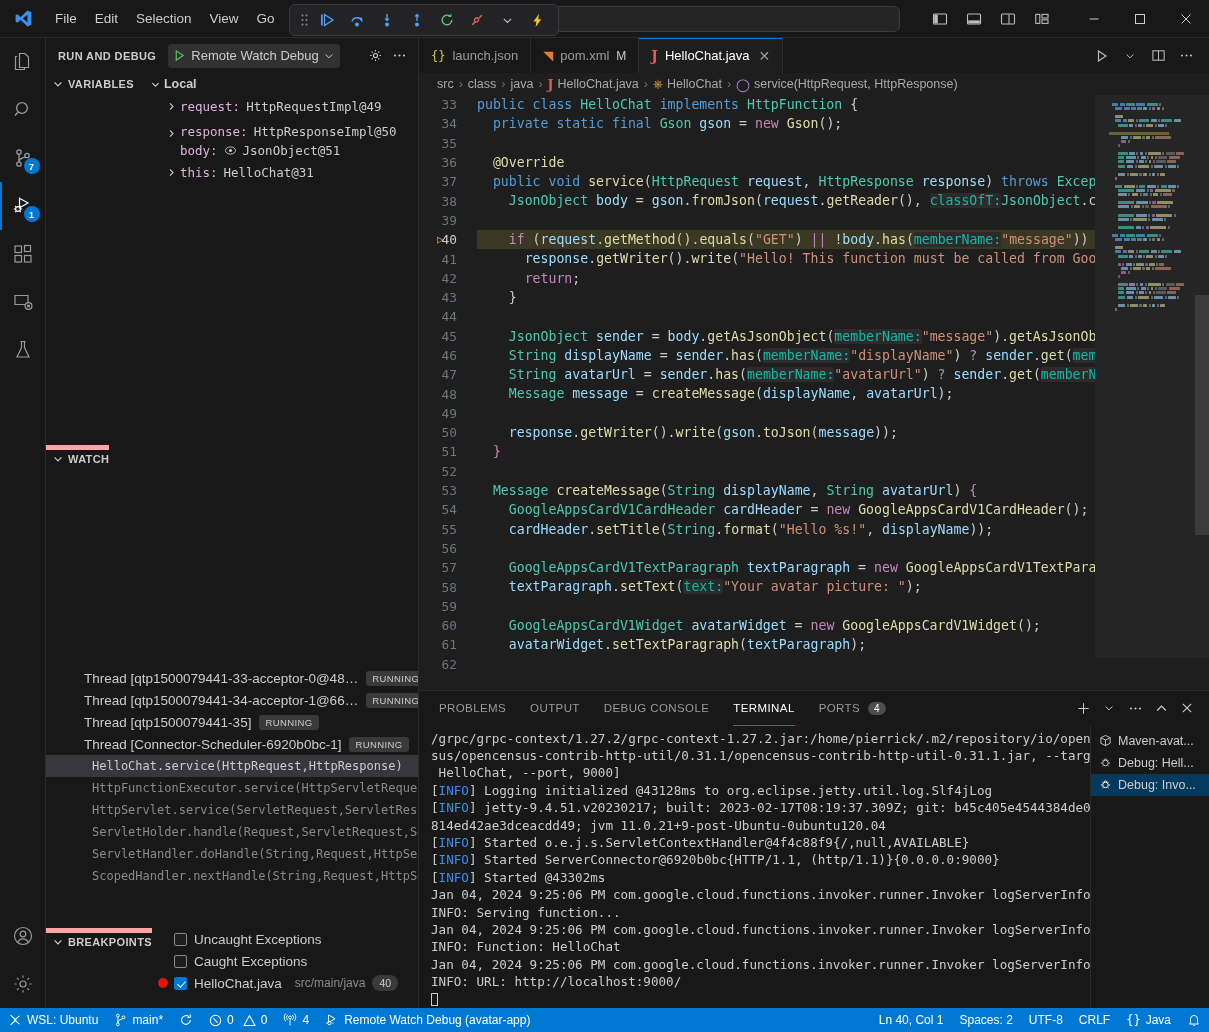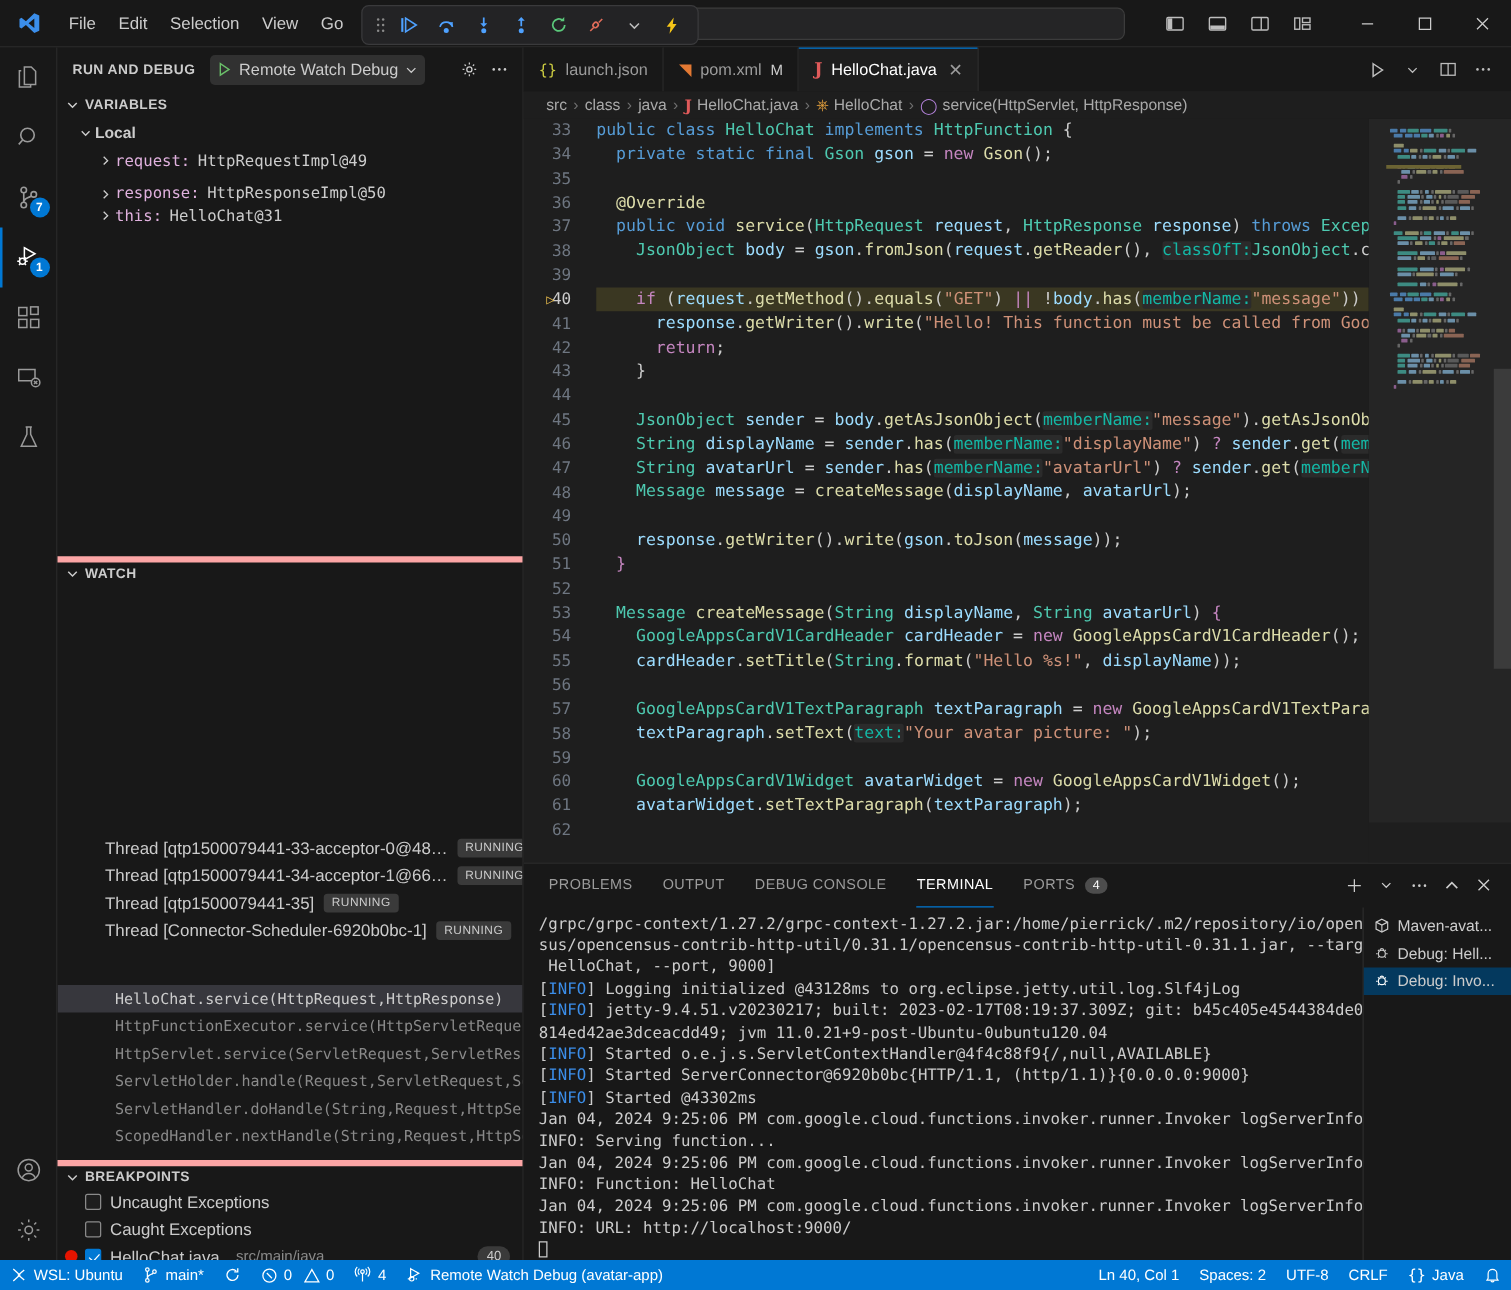--- a/index.html
+++ b/index.html
@@ -88,7 +88,7 @@
   .sb-hdr-actions { margin-left: auto; display: flex; align-items: center; gap: 2px; }
   .sb-act { width: 22px; height: 22px; display:flex;align-items:center;justify-content:center;border-radius:4px;cursor:pointer; }
 
-  .section { display: flex; flex-direction: column; min-height: 0; }
+  .section { display: flex; flex-direction: row; min-height: 0; }
   .sec-head {
     height: 22px; display: flex; align-items: center; gap: 4px; padding-left: 6px;
     border-top: 5px solid #fca5a5; cursor: pointer; flex: 0 0 22px;

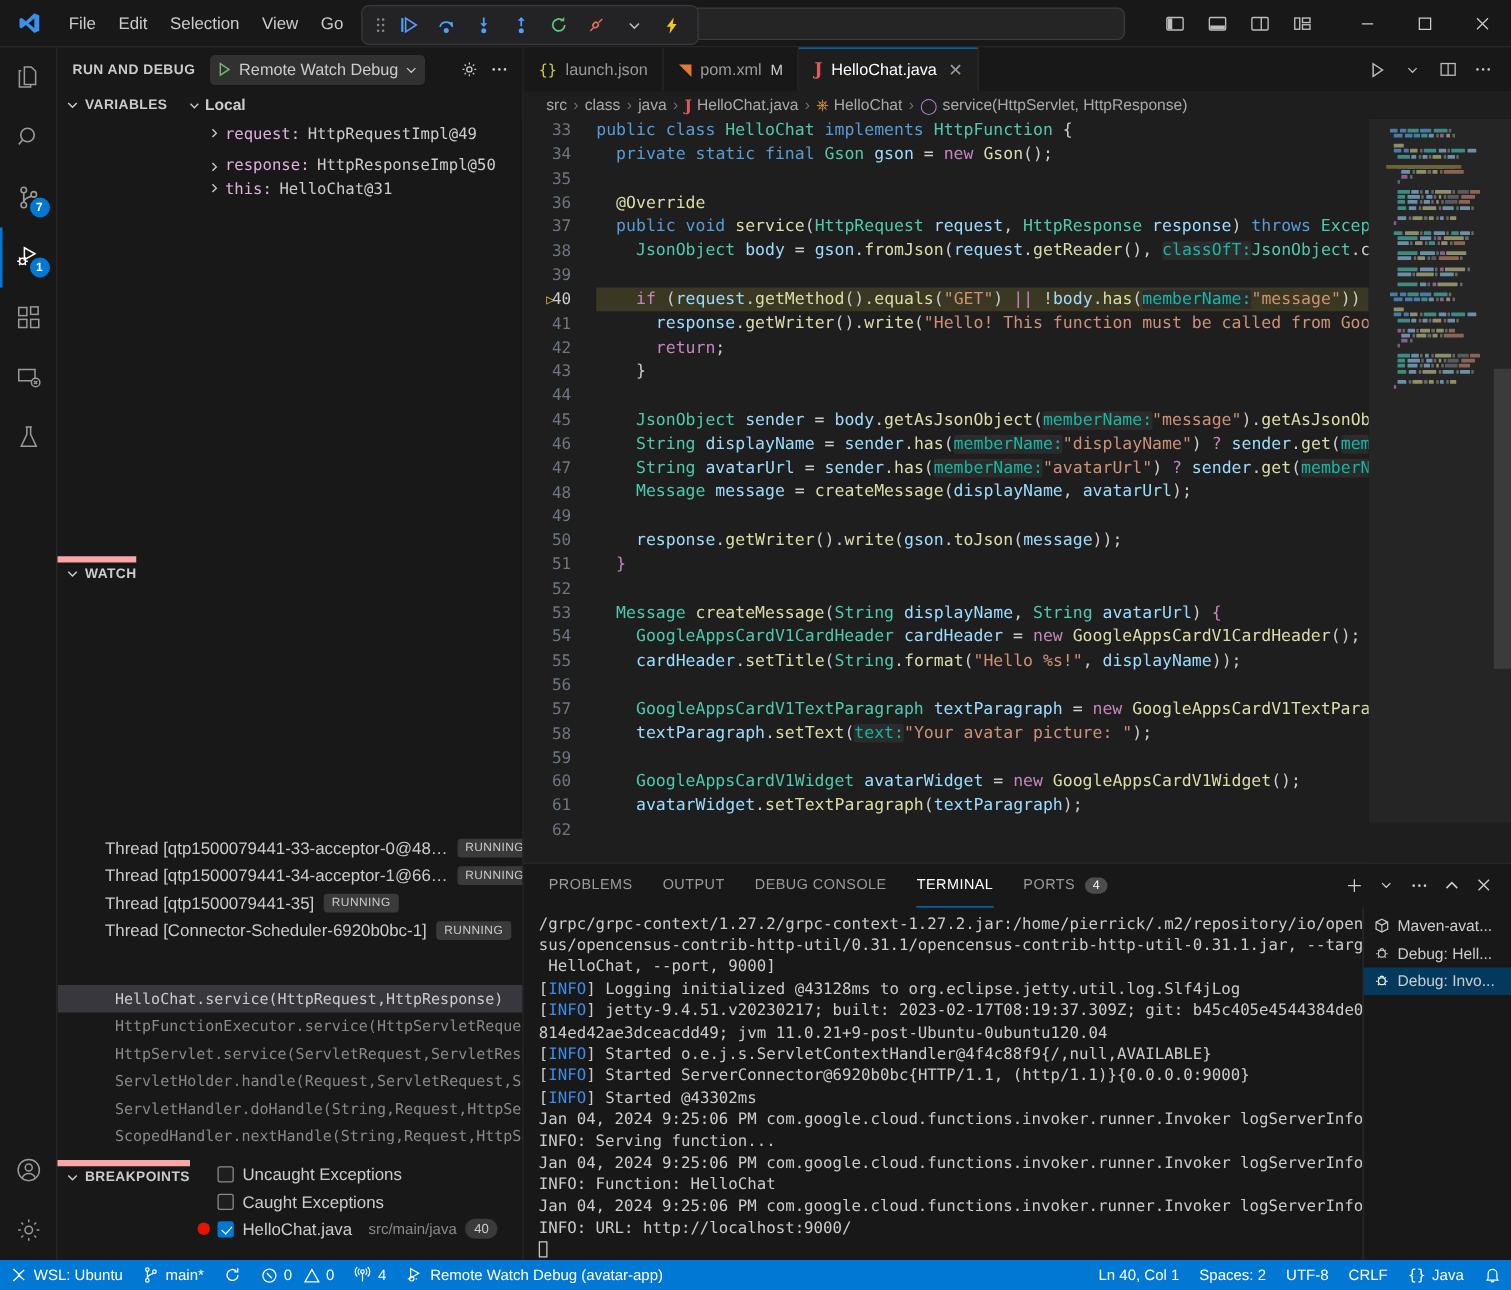--- a/index.html
+++ b/index.html
@@ -678,7 +678,7 @@
         <span class="bc-item">HelloChat</span>
         <span class="bc-sep">›</span>
         <span style="color:#b180d7;">◯</span>
-        <span class="bc-item">service(HttpServlet, HttpResponse)</span>
+        <span class="bc-item">service(HttpRequest, HttpResponse)</span>
       </div>
 
       <div class="codewrap">

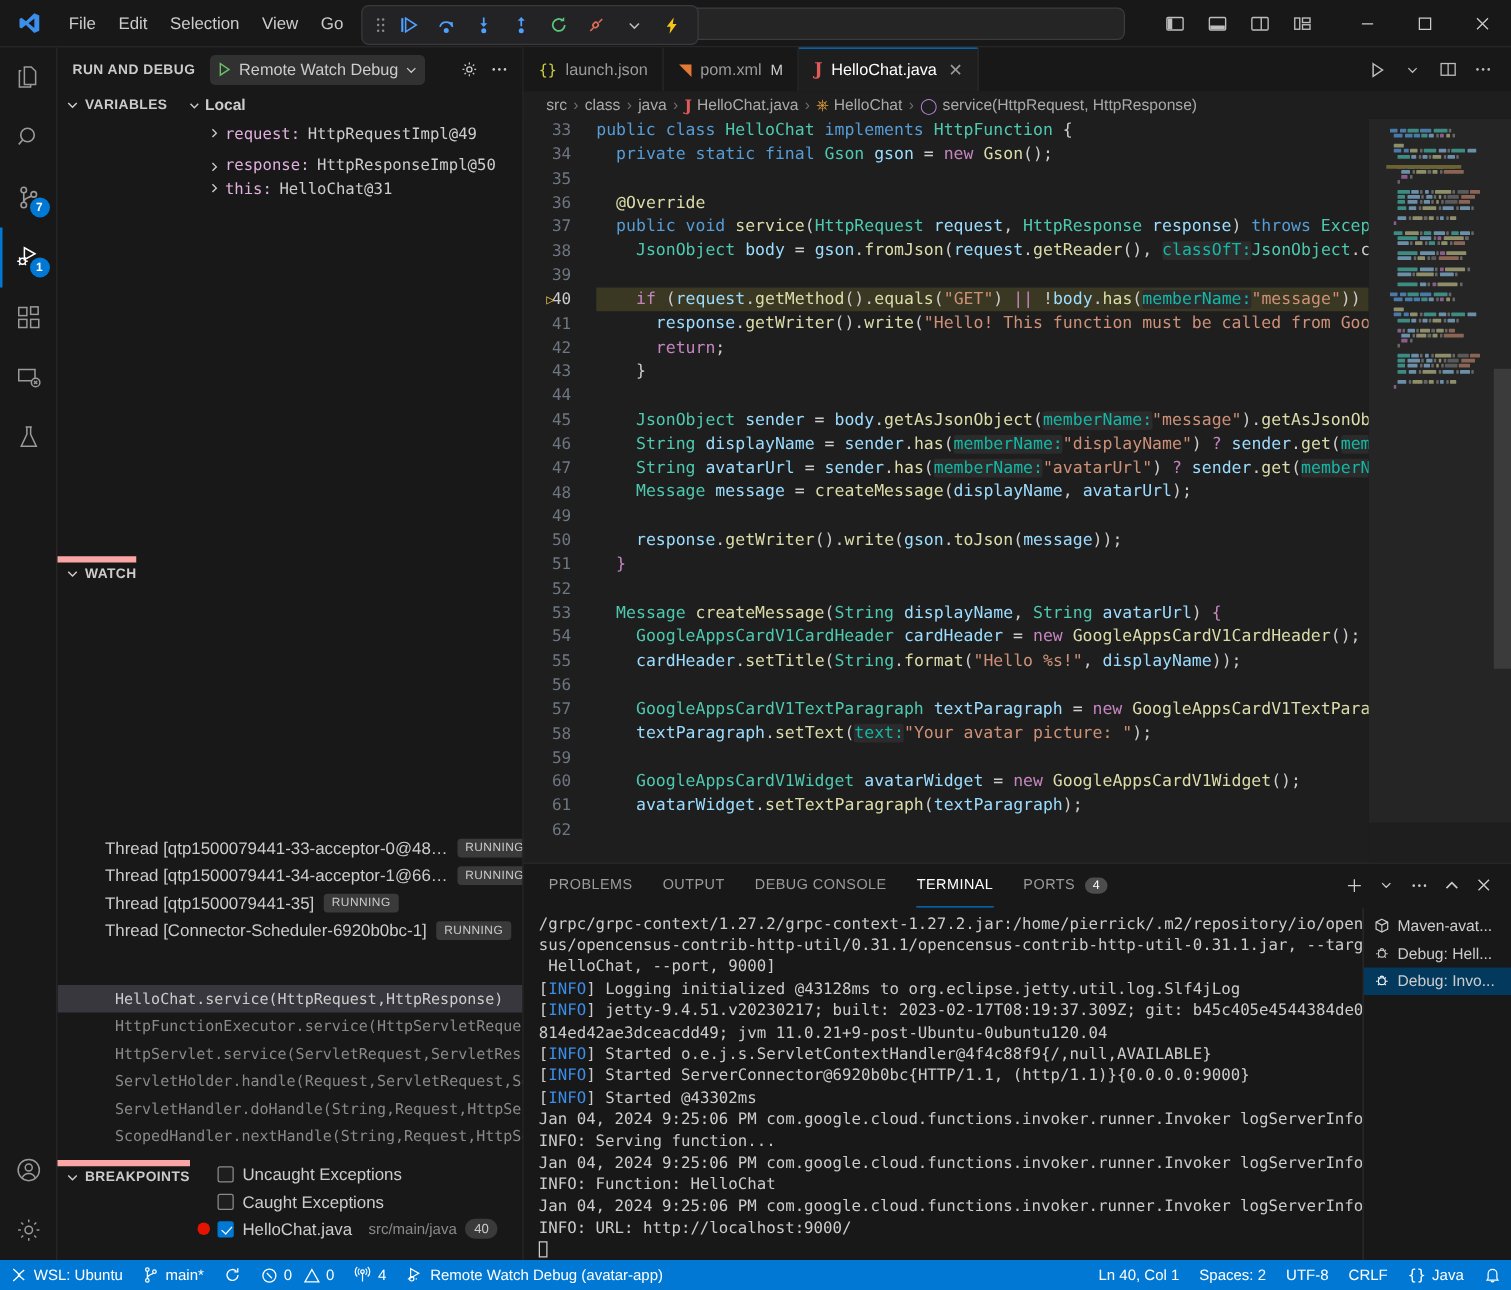--- a/index.html
+++ b/index.html
@@ -526,6 +526,17 @@
             </span>
             <span class="mono varname">response:</span>
             <span class="mono varval" style="margin-left:6px">HttpResponseImpl@50</span>
+          </div>
+          <div class="tree-row" style="padding-left:30px;">
+            <span class="twisty"></span>
+            <span class="mono varname">body:</span>
+            <span style="margin-left:6px;display:flex;align-items:center">
+              <svg width="13" height="11" viewBox="0 0 16 12">
+                  <ellipse cx="8" cy="6" rx="6.2" ry="4.4" fill="none" stroke="#cccccc" stroke-width="1.1"></ellipse>
+                  <circle cx="8" cy="6" r="1.9" fill="#cccccc"></circle>
+                </svg>
+            </span>
+            <span class="mono varval" style="margin-left:6px">JsonObject@51</span>
           </div>
           <div class="tree-row" style="padding-left:30px;">
             <span class="twisty">

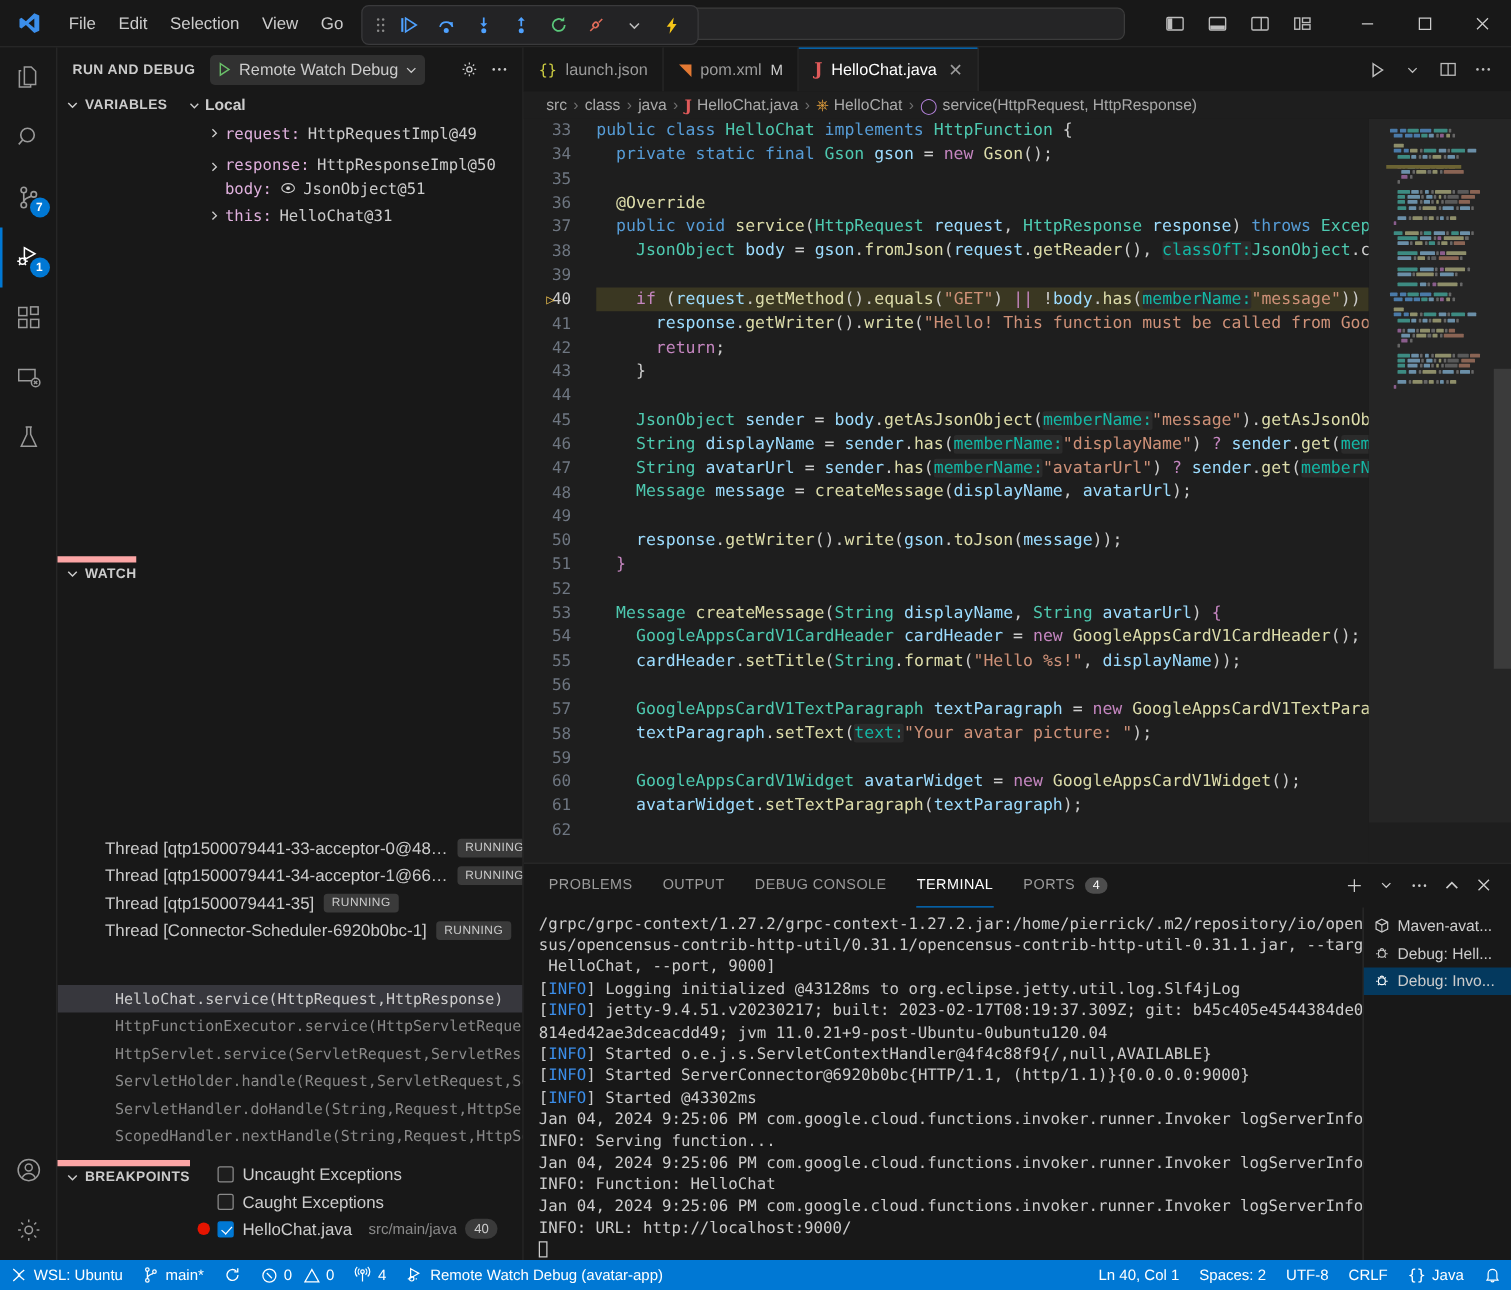--- a/index.html
+++ b/index.html
@@ -580,7 +580,7 @@
             <span class="cs-label">Thread [Connector-Scheduler-6920b0bc-1]</span>
             <span class="state-pill">RUNNING</span>
           </div>
-          <div class="cs-row selected" style="padding-left:46px;margin-top:33px;">
+          <div class="cs-row selected" style="padding-left:46px;">
             <span class="cs-frame">HelloChat.service(HttpRequest,HttpResponse)</span>
           </div>
           <div class="cs-row" style="padding-left:46px;">

